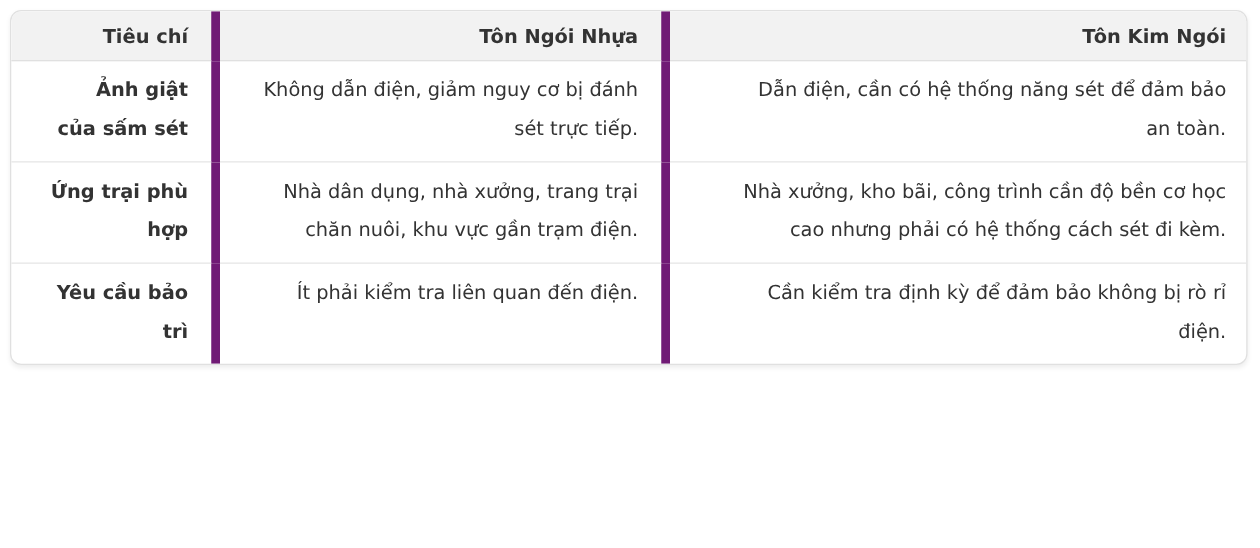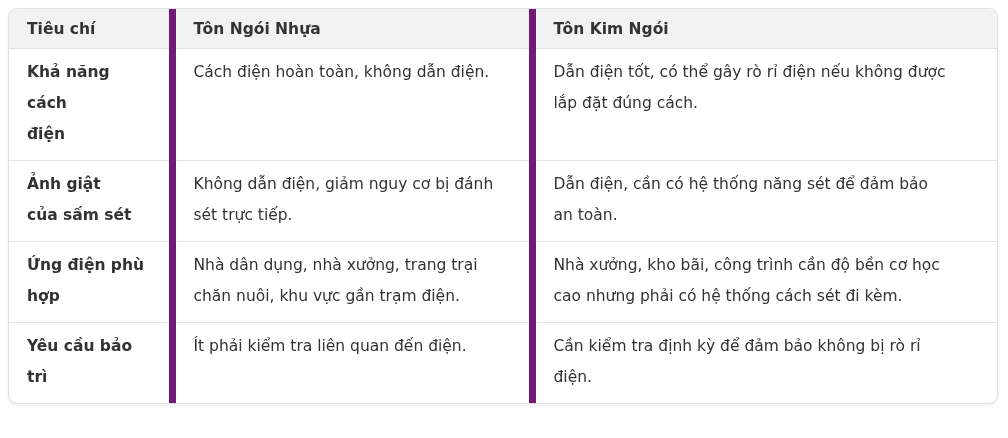--- a/index.html
+++ b/index.html
@@ -31,7 +31,7 @@
   col.c2 { width: 360px; }
   col.c3 { width: 467px; }
   th, td {
-    text-align: left;
+    text-align: right;
     vertical-align: top;
     box-sizing: border-box;
   }

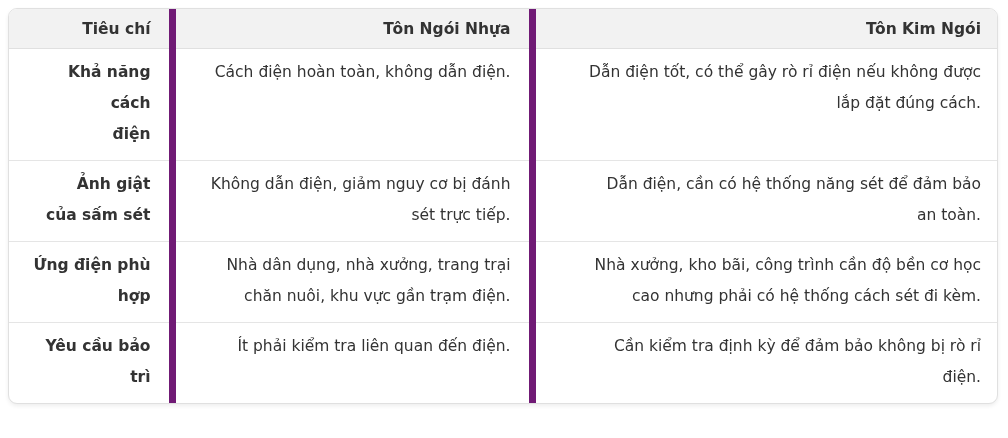--- a/index.html
+++ b/index.html
@@ -76,13 +76,6 @@
     </thead>
     <tbody>
       <tr>
-        <td class="crit">Khả năng cách
-điện</td>
-        <td>Cách điện hoàn toàn, không dẫn điện.</td>
-        <td>Dẫn điện tốt, có thể gây rò rỉ điện nếu không được
-lắp đặt đúng cách.</td>
-      </tr>
-      <tr>
         <td class="crit">Ảnh giật
 của sấm sét</td>
         <td>Không dẫn điện, giảm nguy cơ bị đánh

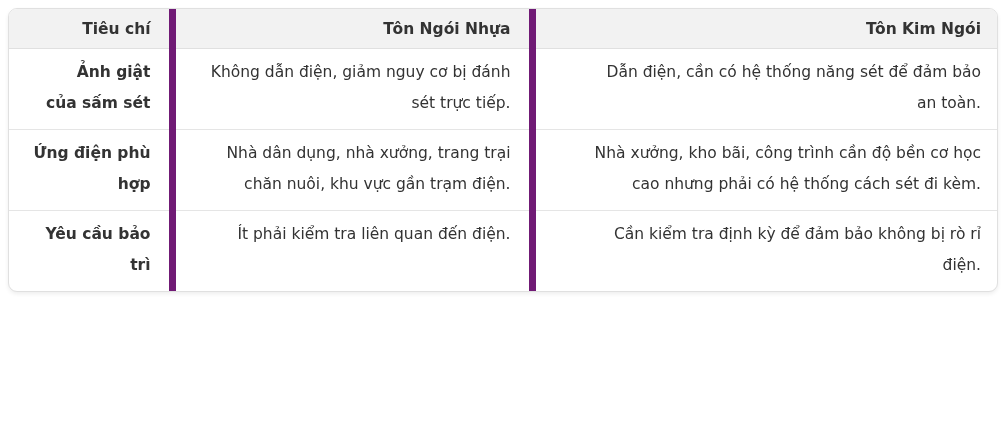--- a/index.html
+++ b/index.html
@@ -84,7 +84,7 @@
 an toàn.</td>
       </tr>
       <tr>
-        <td class="crit">Ứng điện phù
+        <td class="crit">Ứng trại phù
 hợp</td>
         <td>Nhà dân dụng, nhà xưởng, trang trại
 chăn nuôi, khu vực gần trạm điện.</td>

